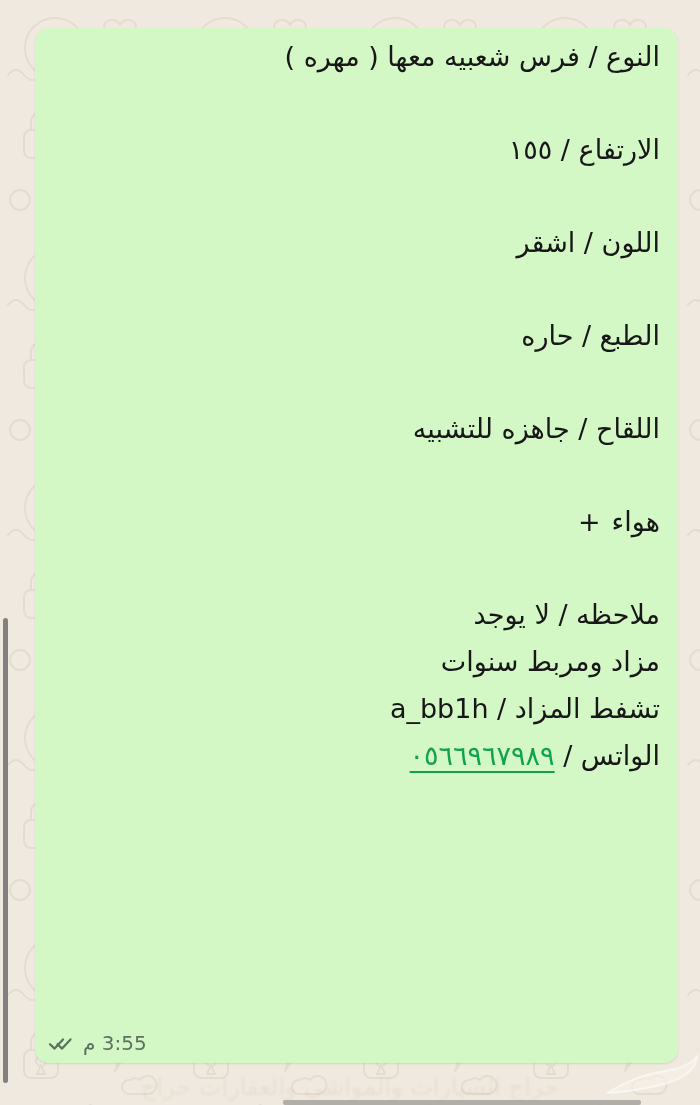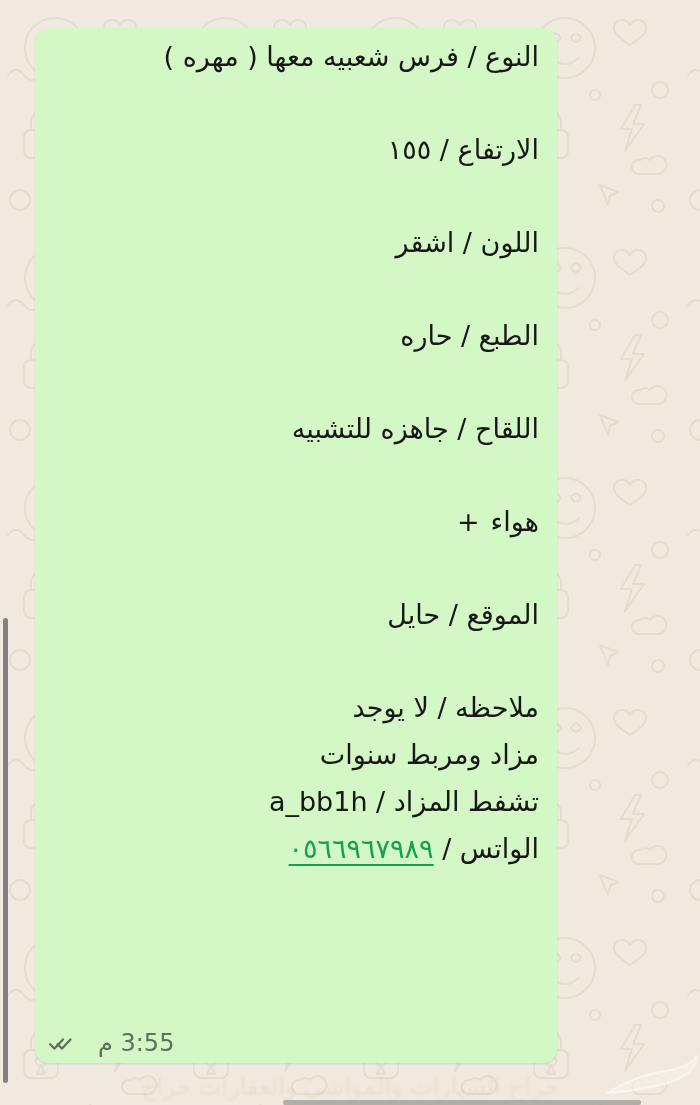--- a/index.html
+++ b/index.html
@@ -10,7 +10,7 @@
   }
   .bg-svg{position:absolute;left:0;top:0;z-index:0;}
   .bubble{
-    position:absolute;z-index:2;left:35px;top:28px;width:522px;height:1035px;
+    position:absolute;z-index:2;left:35px;top:28px;width:643px;height:1035px;
     box-sizing:border-box;padding:6px 18px 4px 16px;
     background:var(--bubble,#d4f7c6);
     border-radius:14px;

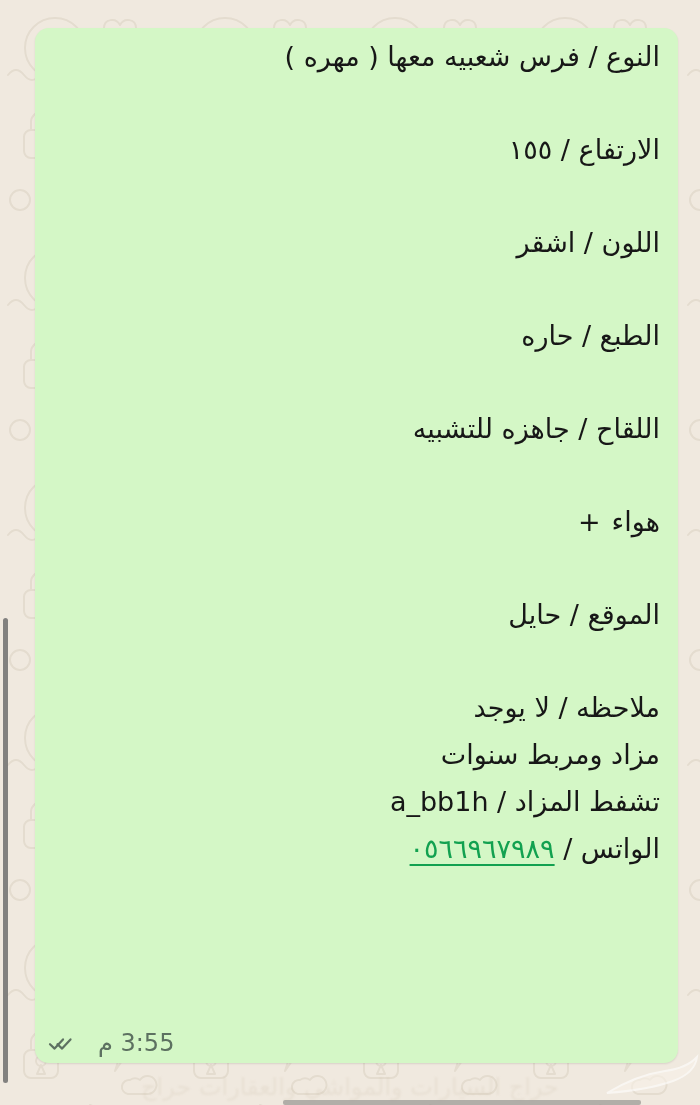--- a/index.html
+++ b/index.html
@@ -110,7 +110,6 @@
       </div>
     </div>
 
-    <p class="para">الموقع / حايل</p>
     <p class="para">ملاحظه /  لا يوجد</p>
 
     <div class="para contact">

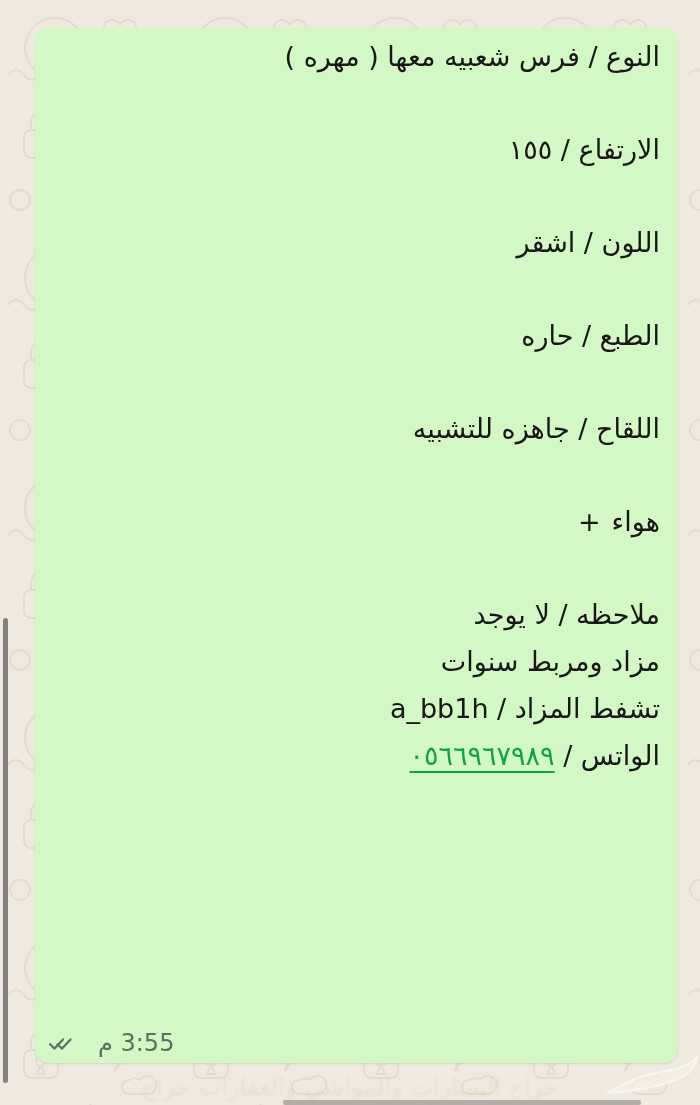--- a/index.html
+++ b/index.html
@@ -35,8 +35,8 @@
   }
   .meta{
     position:absolute;left:13px;bottom:8px;z-index:3;
-    display:flex;direction:ltr;align-items:center;gap:22px;
-    color:var(--meta,#5d7161);font-size:24px;line-height:24px;
+    display:flex;direction:ltr;align-items:center;gap:7px;
+    color:var(--meta,#5d7161);font-size:20px;line-height:24px;
   }
   .meta .time{direction:rtl;}
   .ticks{display:block;}

